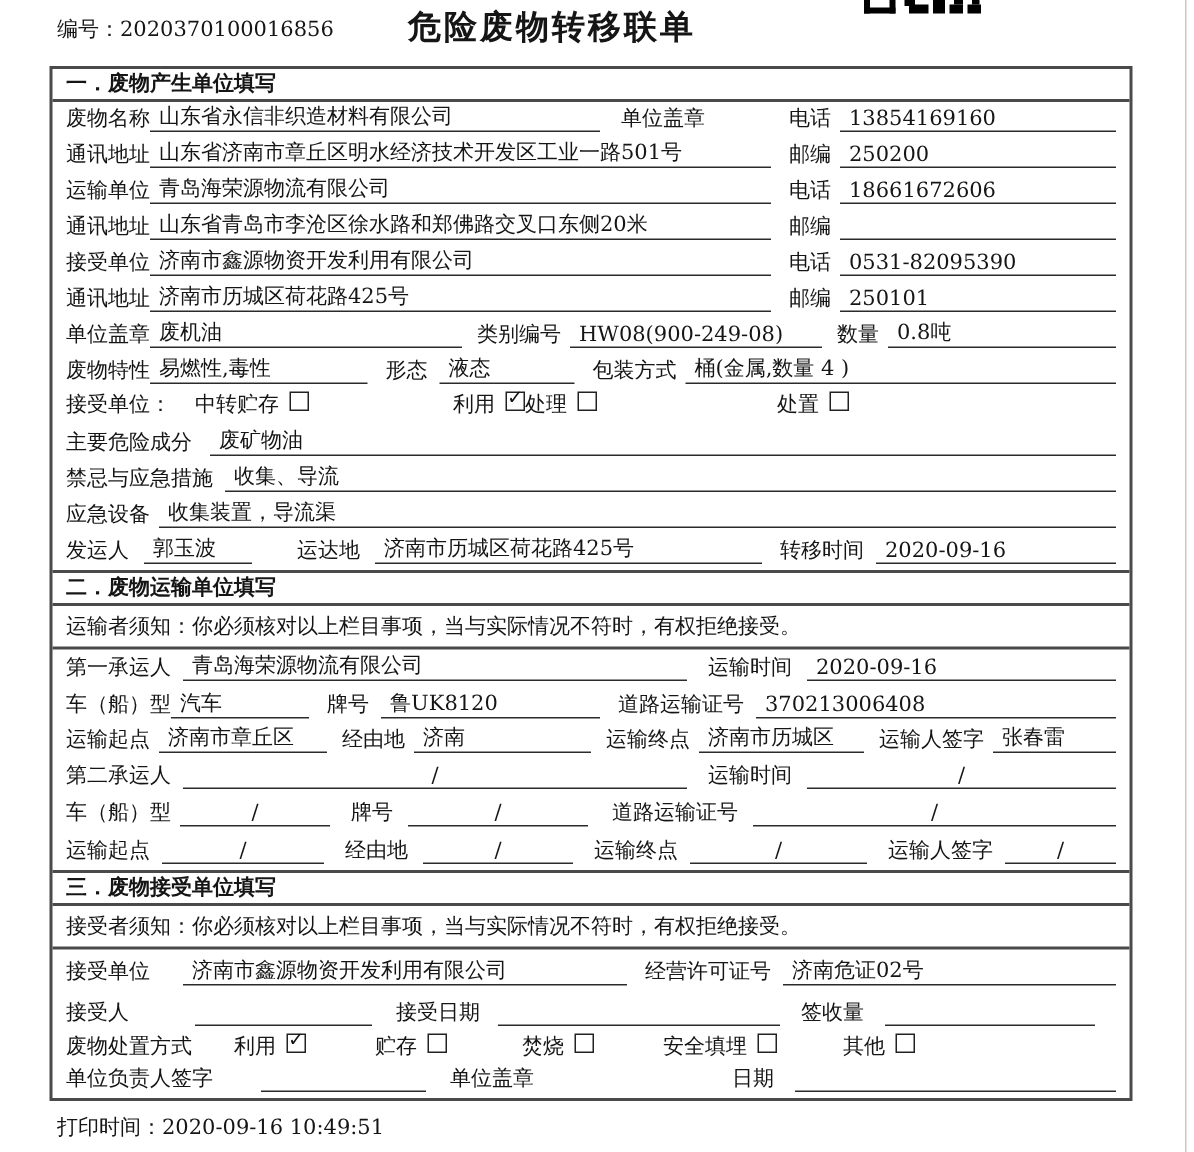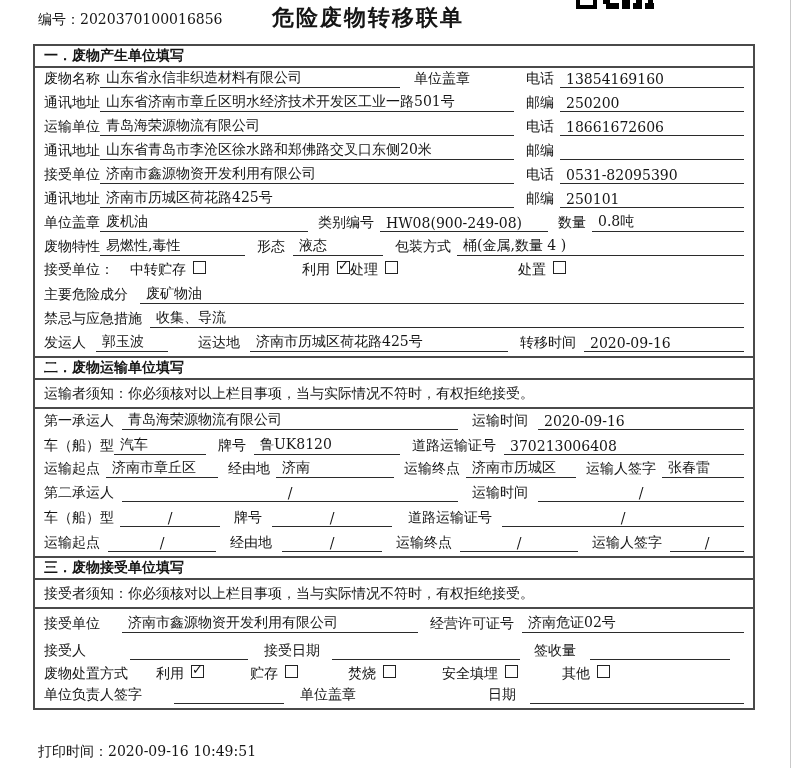--- a/index.html
+++ b/index.html
@@ -166,6 +166,10 @@
     <span class="val fill" style="margin-left:8px">收集、导流</span>
   </div>
 
+  <div class="row">
+    <span class="lbl">应急设备</span>
+    <span class="val fill" style="margin-left:6px">收集装置，导流渠</span>
+  </div>
 
   <div class="row">
     <span class="lbl">发运人</span>

